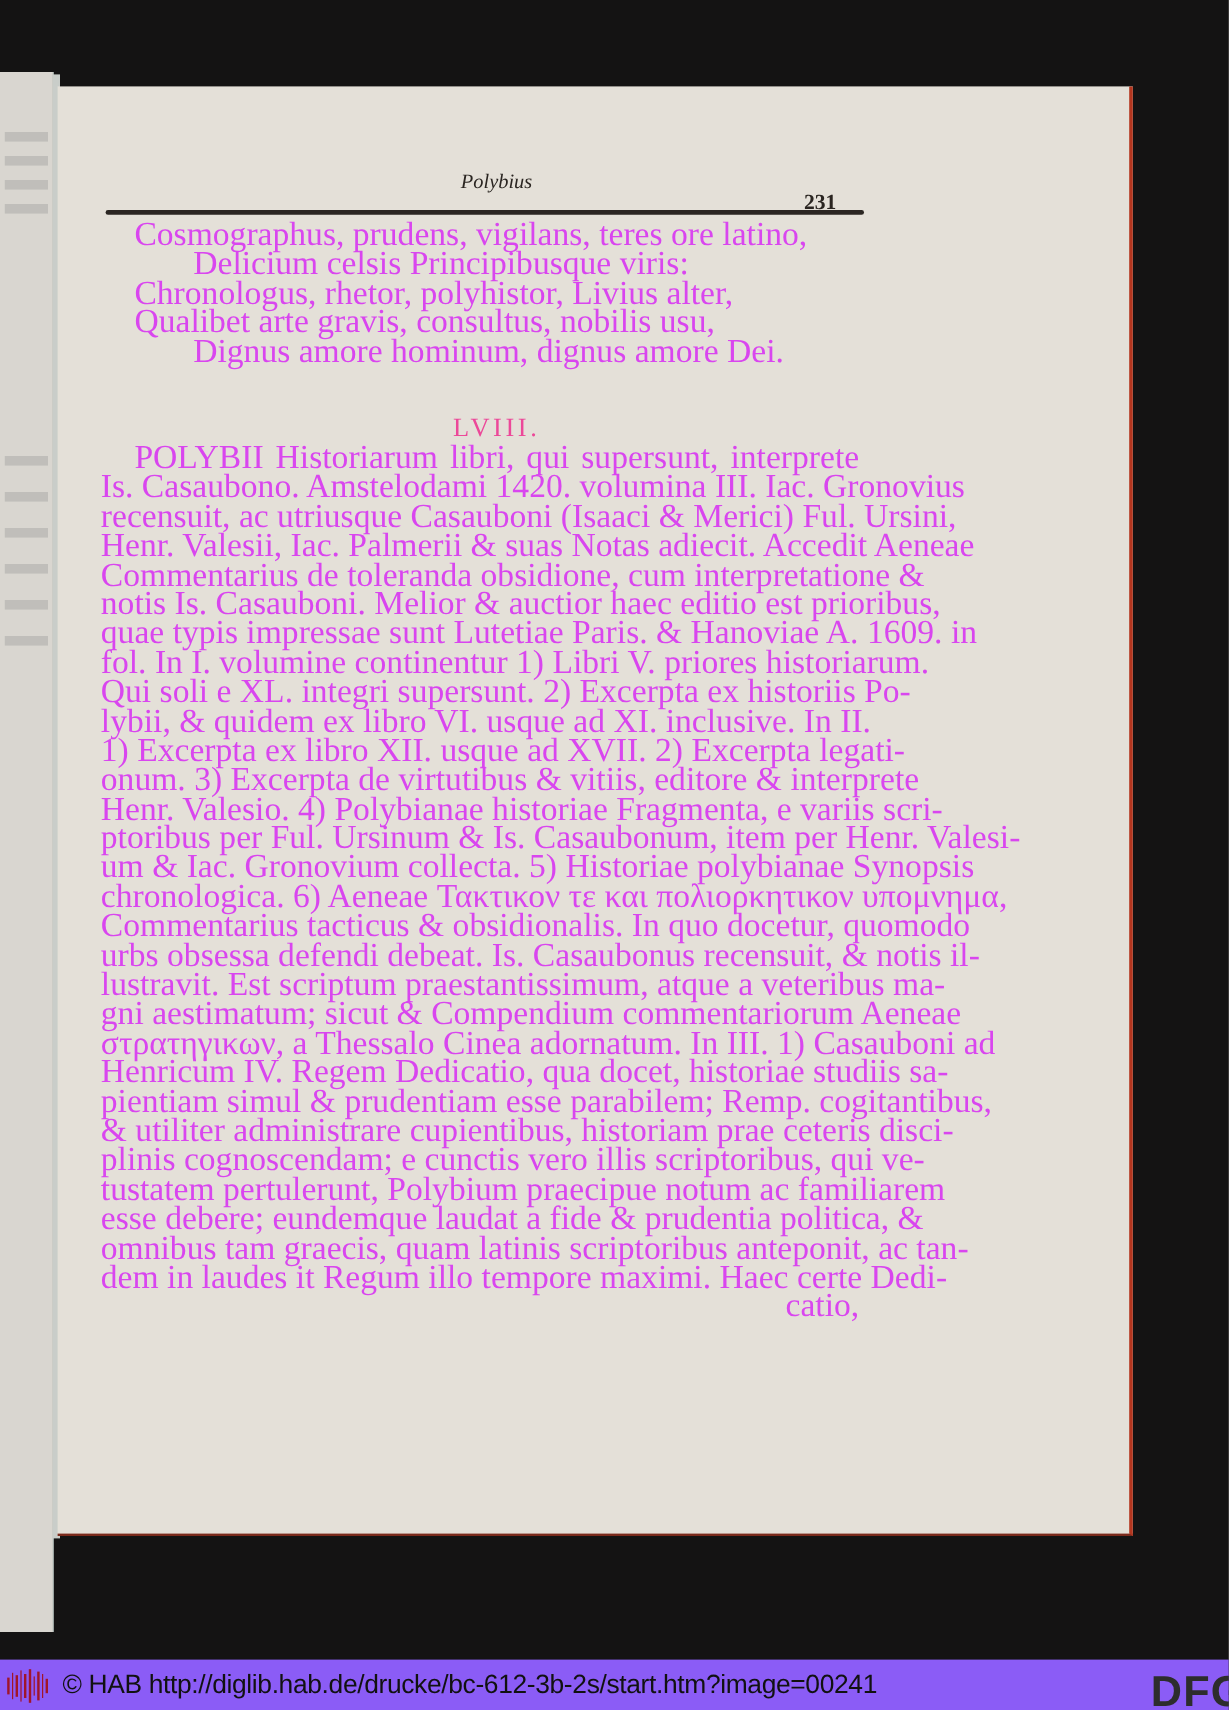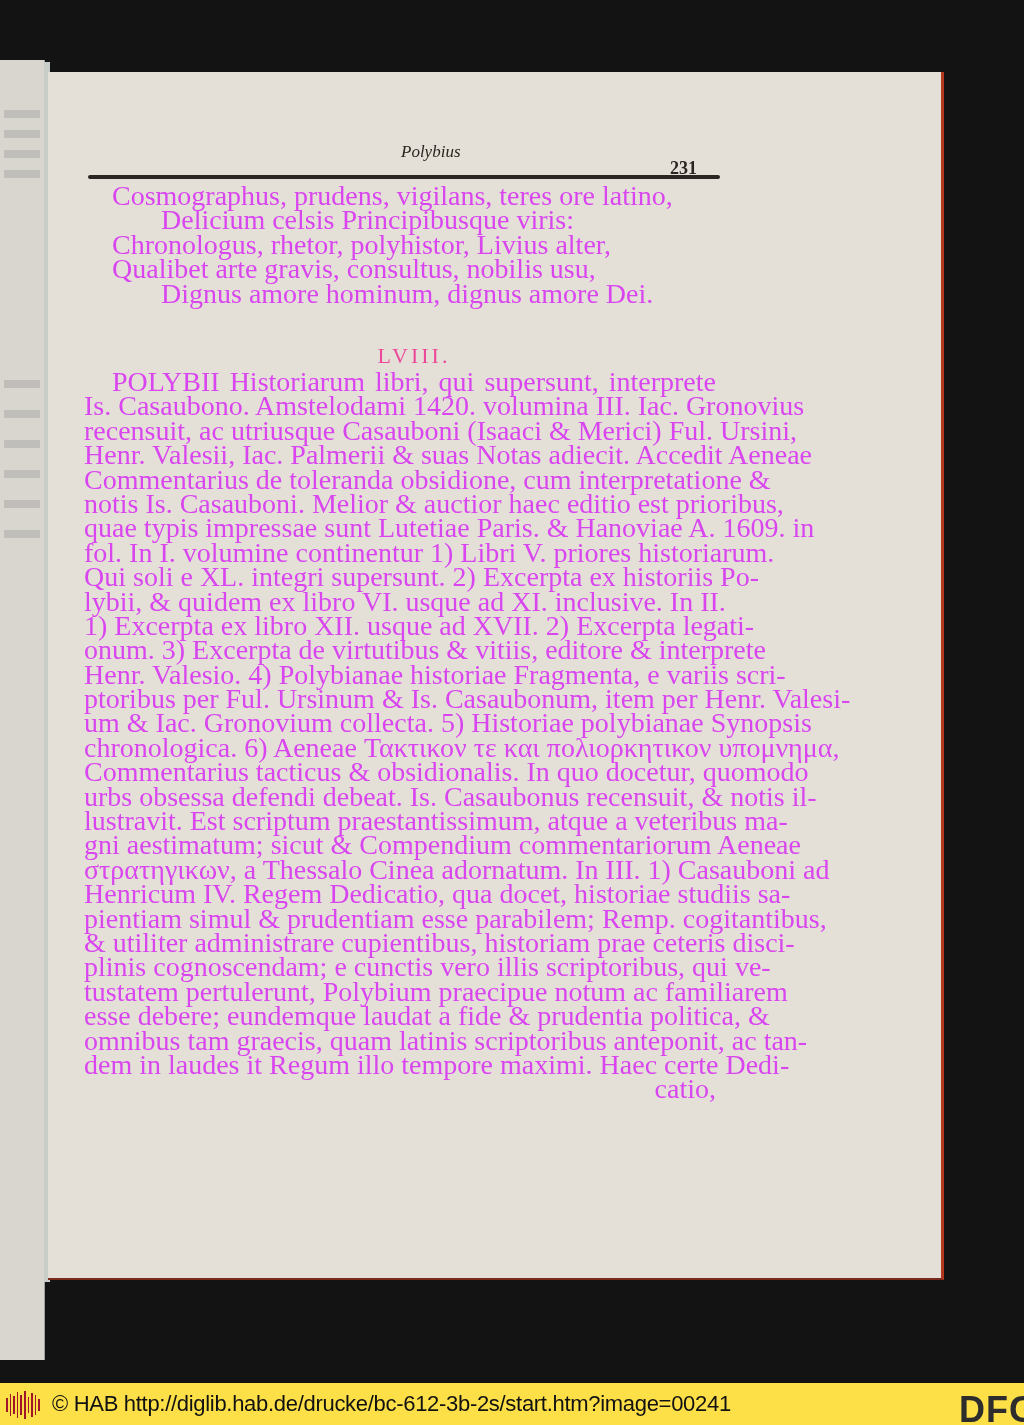--- a/index.html
+++ b/index.html
@@ -32,7 +32,7 @@
     position: absolute; left: 88px; top: 142px; width: 650px; height: 26px;
   }
   .running-title {
-    position: absolute; left: 313px; top: 0; font-style: italic; font-size: 17px; color: #2a2521;
+    position: absolute; left: 296px; top: 0; font-style: italic; font-size: 17px; color: #2a2521;
     font-family: "Liberation Serif", serif;
   }
   .page-number {

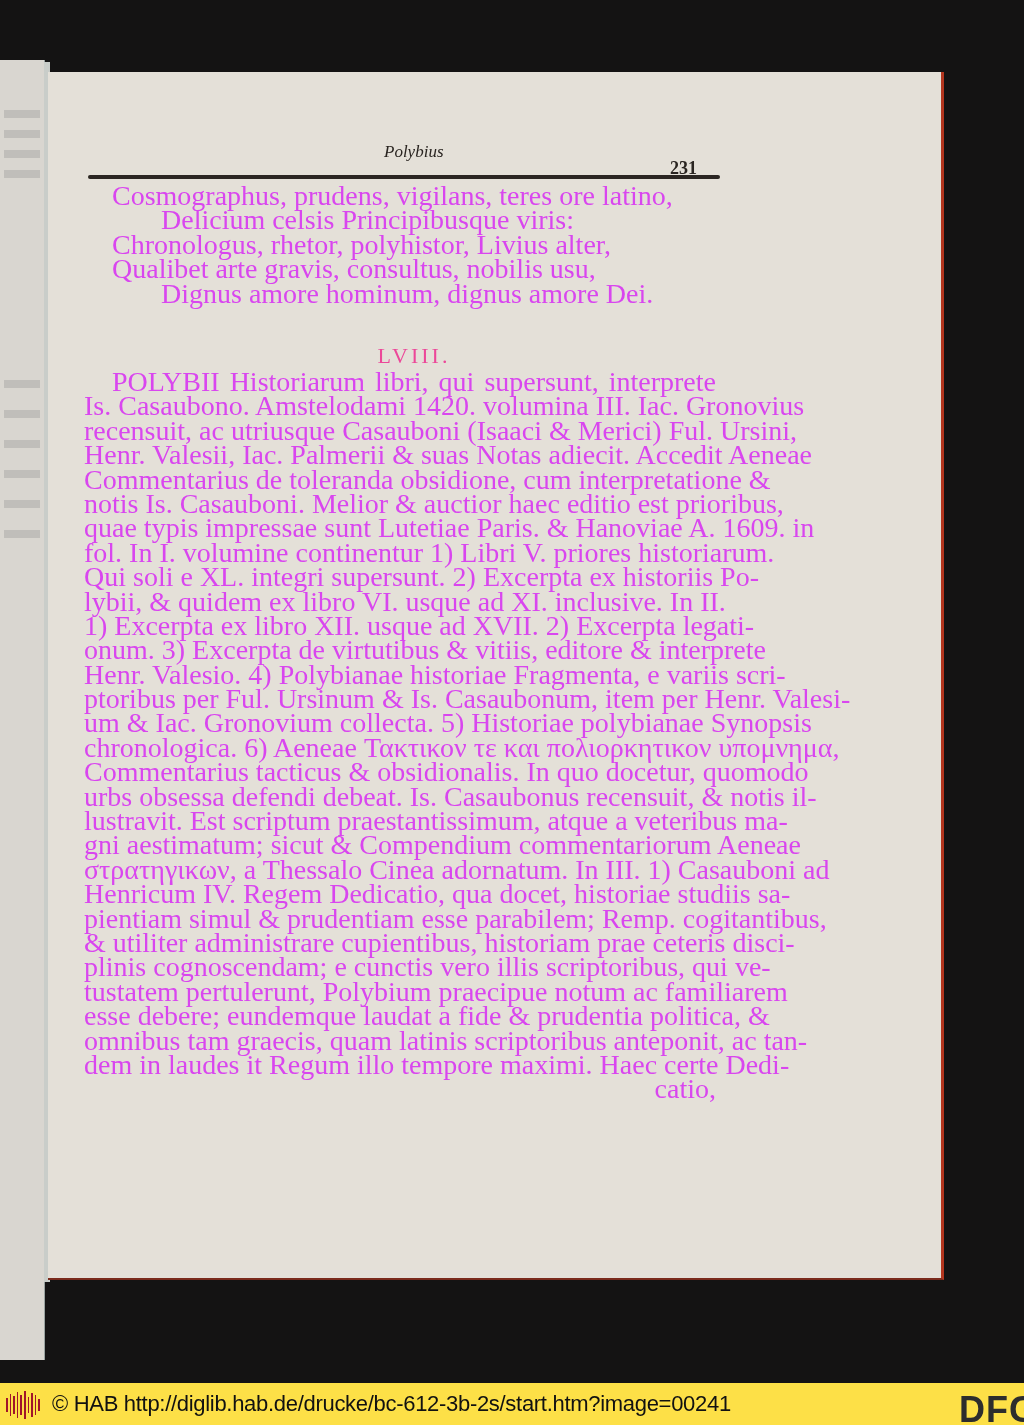--- a/index.html
+++ b/index.html
@@ -63,7 +63,7 @@
   .body .line.last { text-align: right; text-align-last: right; }
   .footer {
     position: absolute; left: 0; top: 1383px; width: 1024px; height: 42px;
-    background: #fde047;
+    background: #8b5cf6;
   }
   .hab-logo {
     position: absolute; left: 6px; top: 8px; width: 34px; height: 28px;

